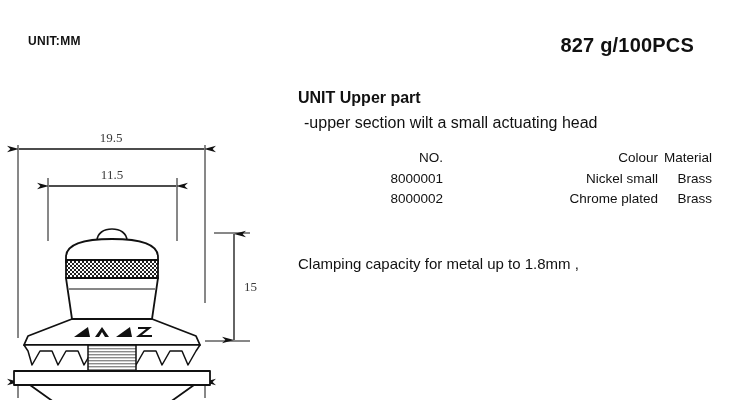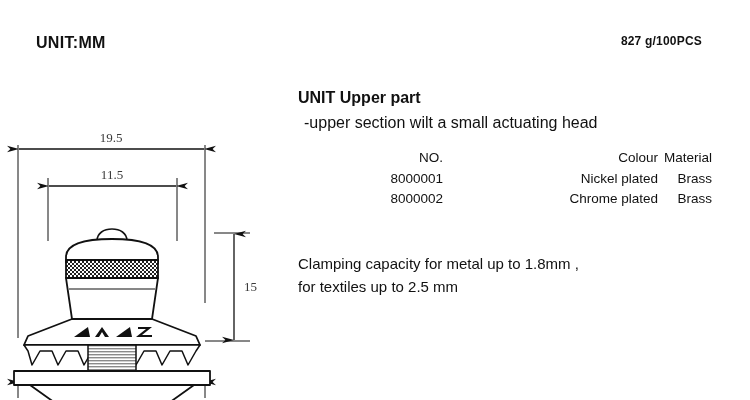--- a/index.html
+++ b/index.html
@@ -19,9 +19,9 @@
   
   #unit-label {
     position: absolute;
-    left: 36px;
+    left: 28px;
     top: 34px;
-    font-size: 16px;
+    font-size: 12px;
     font-weight: bold;
     letter-spacing: 0.3px;
     white-space: nowrap;

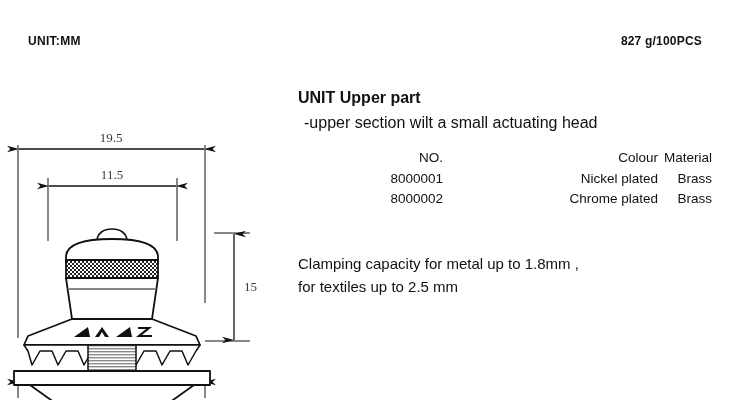--- a/index.html
+++ b/index.html
@@ -28,9 +28,9 @@
   }
   #weight-label {
     position: absolute;
-    right: 48px;
+    right: 56px;
     top: 34px;
-    font-size: 12px;
+    font-size: 20px;
     font-weight: bold;
     letter-spacing: 0.2px;
     white-space: nowrap;

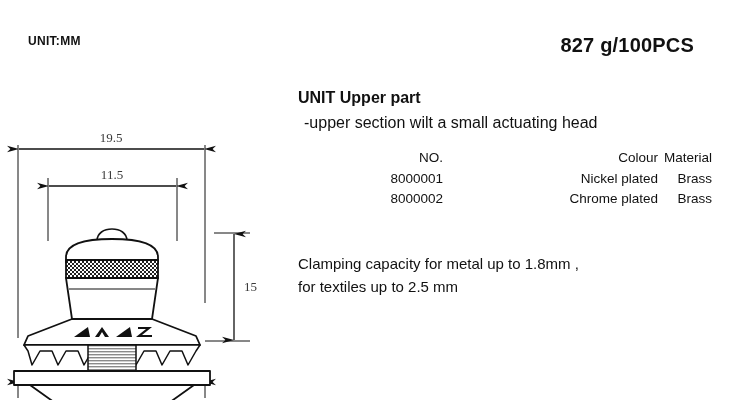--- a/index.html
+++ b/index.html
@@ -220,7 +220,7 @@
     <tbody>
       <tr>
         <td>8000001</td>
-        <td>Nickel plated</td>
+        <td>Nickel small</td>
         <td>Brass</td>
       </tr>
       <tr>

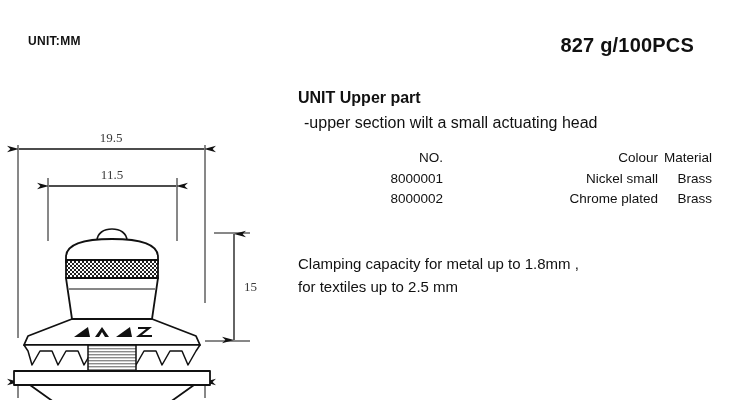--- a/index.html
+++ b/index.html
@@ -233,7 +233,6 @@
 
   <div id="notes">
     <div class="note-line">Clamping capacity for metal up to 1.8mm ,</div>
-    <div class="note-line">for textiles up to 2.5 mm</div>
   </div>
 
 </div>

